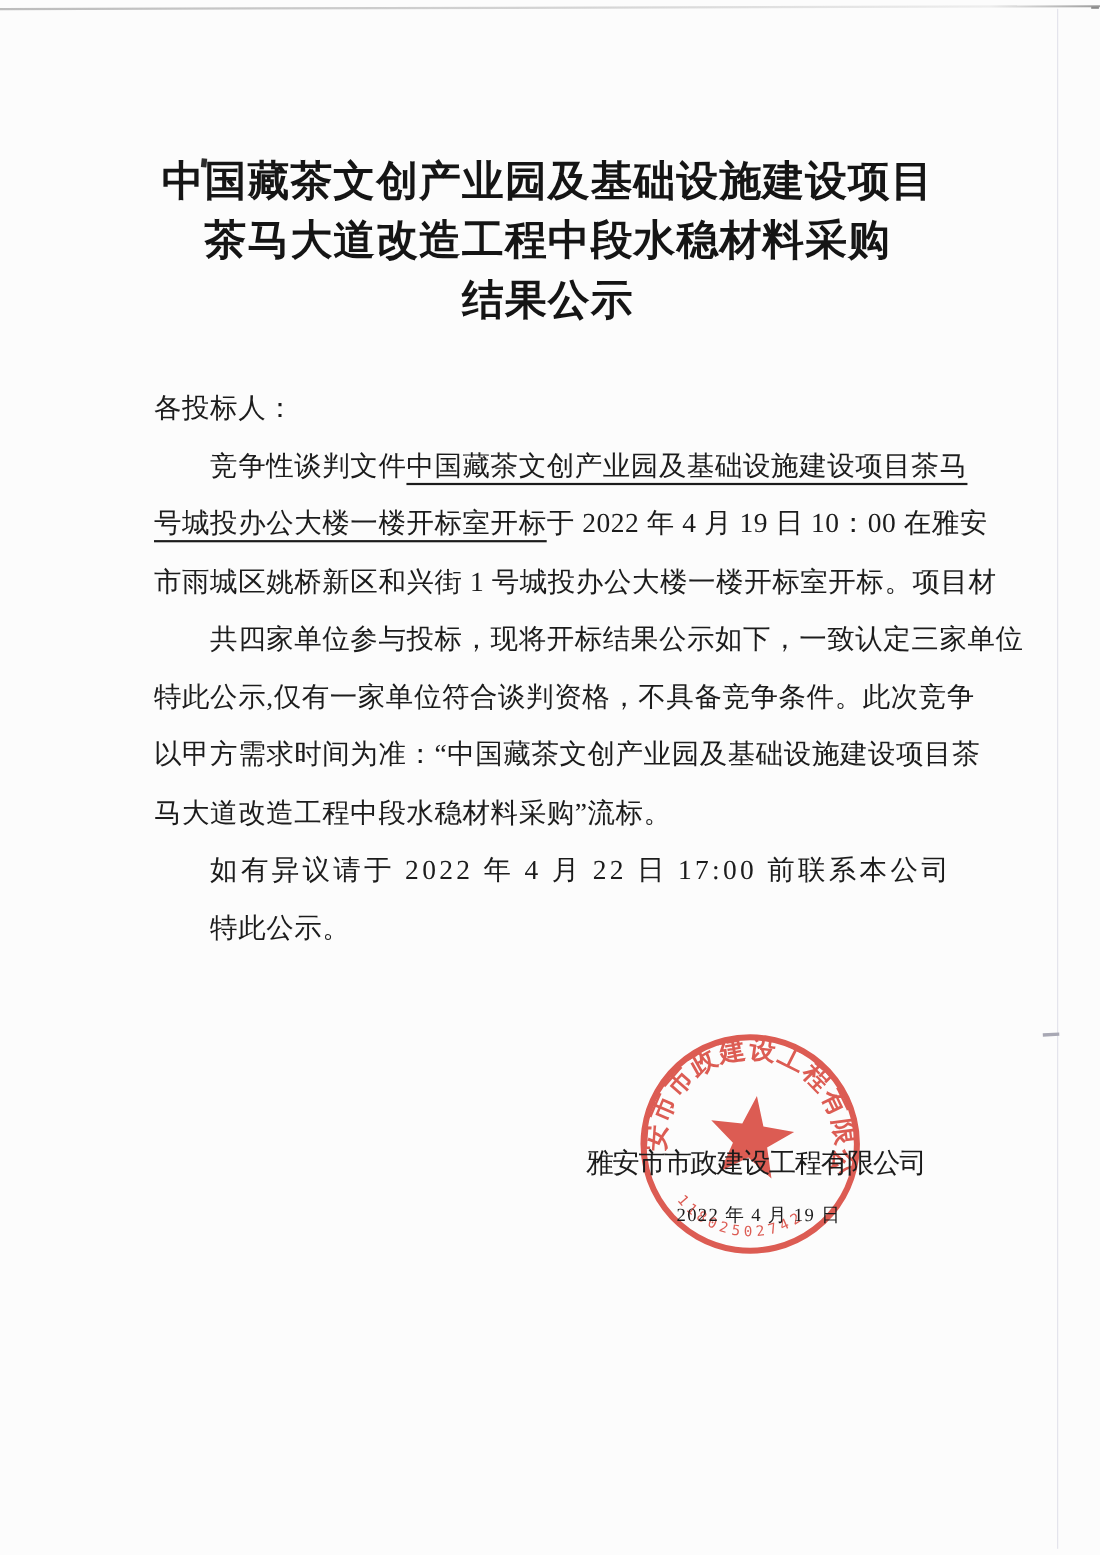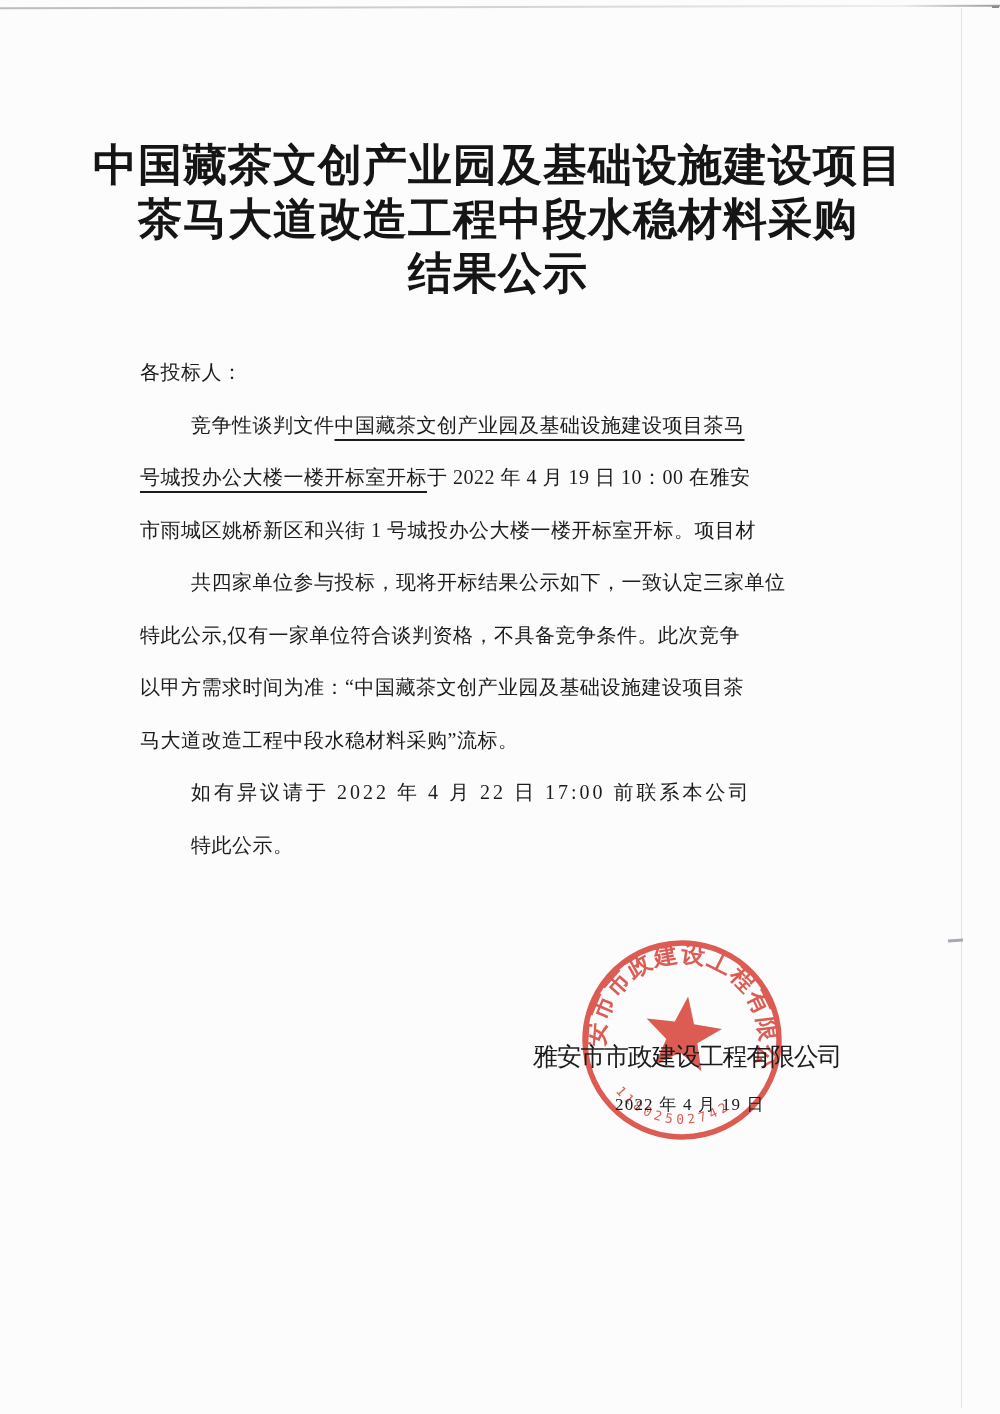--- a/index.html
+++ b/index.html
@@ -39,7 +39,7 @@
     text-align:center;
     font-family:"Liberation Sans","DejaVu Sans",sans-serif;
     font-weight:700;
-    font-size:44px;line-height:54px;
+    font-size:38px;line-height:54px;
     letter-spacing:1px;
     color:#151515;
   }

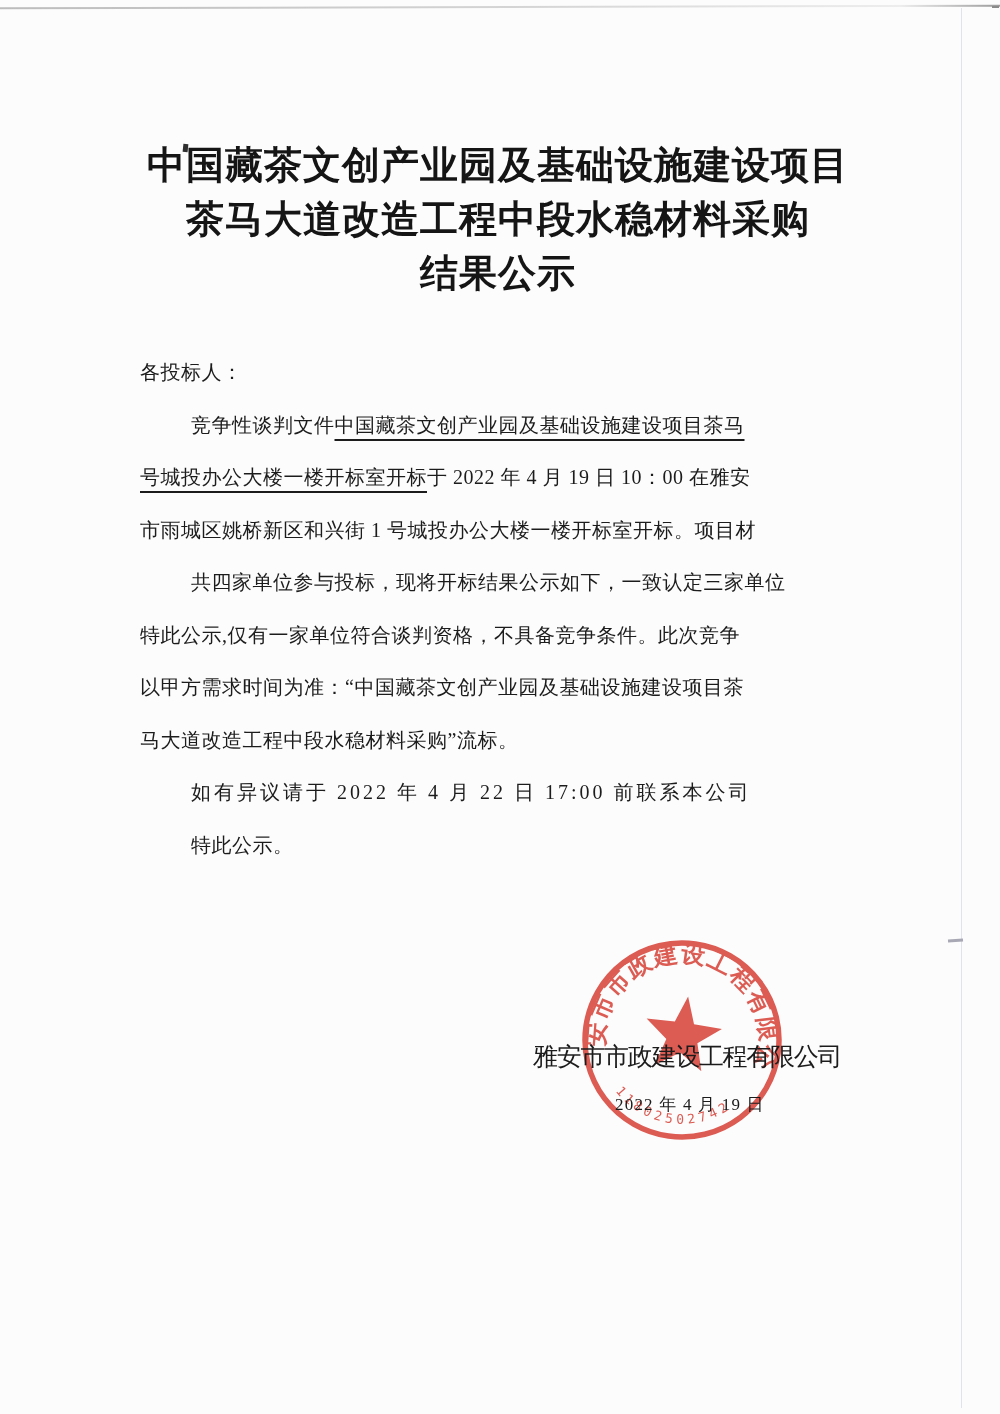--- a/index.html
+++ b/index.html
@@ -46,7 +46,7 @@
   
   .body-block{
     position:absolute;left:140px;top:346px;width:732px;
-    font-size:20px;line-height:52.5px;
+    font-size:25px;line-height:52.5px;
     letter-spacing:0.5px;
     color:#1c1c1c;
   }

